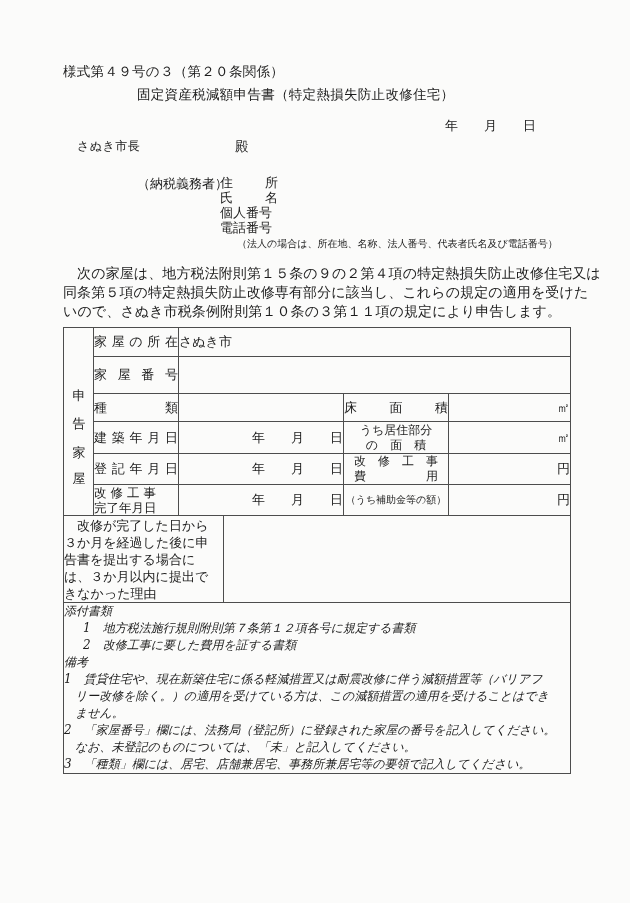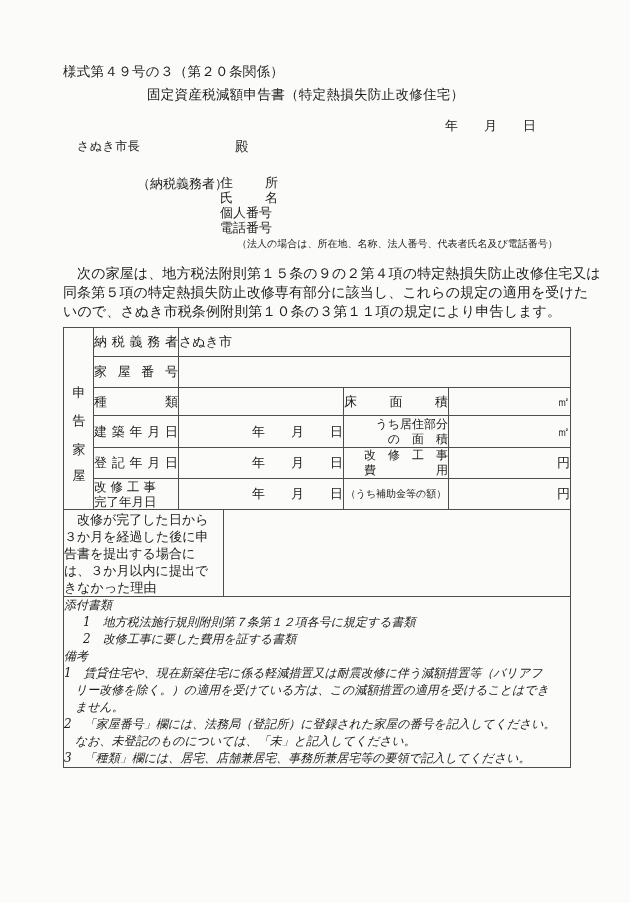--- a/index.html
+++ b/index.html
@@ -15,7 +15,7 @@
 
   
   .form-number{left:63px;top:63px;font-size:13.5px;letter-spacing:.3px;}
-  .doc-title{left:147px;top:86px;font-size:13.5px;letter-spacing:.3px;}
+  .doc-title{left:137px;top:86px;font-size:13.5px;letter-spacing:.3px;}
   .date-top{left:445px;top:117px;font-size:13px;white-space:pre;}
   .addressee{left:77px;top:138px;font-size:12px;letter-spacing:.5px;}
   .honorific{left:235px;top:138px;font-size:13.5px;}

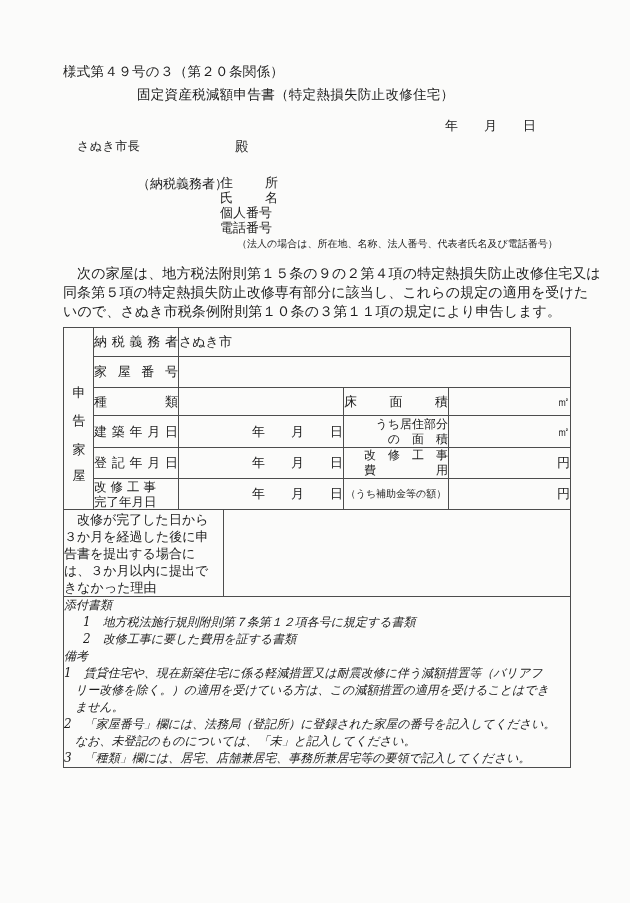--- a/index.html
+++ b/index.html
@@ -93,7 +93,7 @@
     <td class="vlabel" rowspan="6">
       <div class="vstack">申告家屋</div>
     </td>
-    <td class="lbl">納税義務者</td>
+    <td class="lbl">家屋の所在</td>
     <td class="val" colspan="4">さぬき市</td>
   </tr>
 

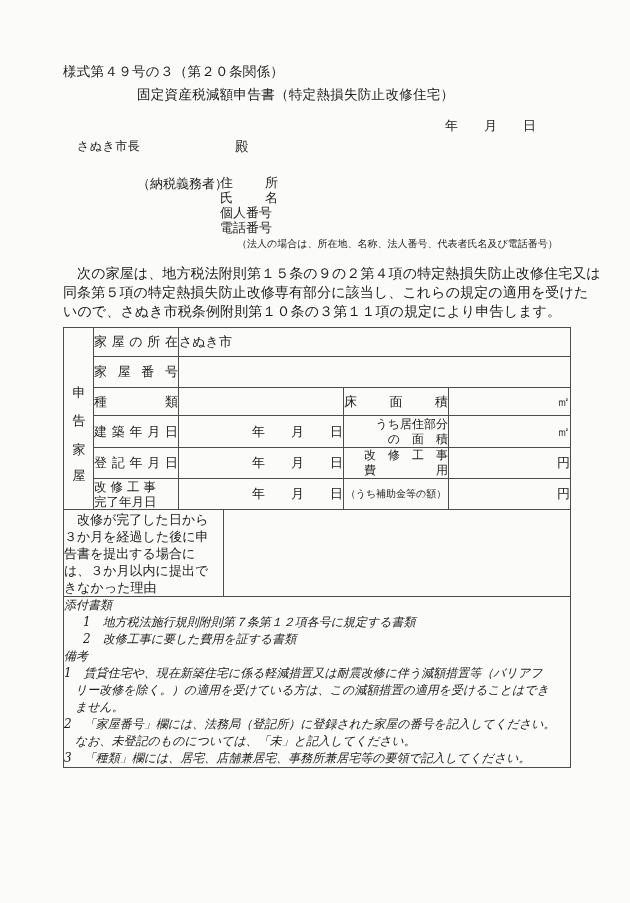--- a/index.html
+++ b/index.html
@@ -33,7 +33,7 @@
     font-size:13px;color:#1c1c1c;
   }
   table.main td{border:1px solid #4d4d4d;padding:0;vertical-align:middle;overflow:hidden;}
-  tr.r1{height:29px;} tr.r2{height:31px;} tr.r3{height:28px;}
+  tr.r1{height:29px;} tr.r2{height:37px;} tr.r3{height:28px;}
   tr.r4{height:32px;} tr.r5{height:30px;} tr.r6{height:30px;}
   tr.r7{height:87px;} tr.r8{height:170px;}
 

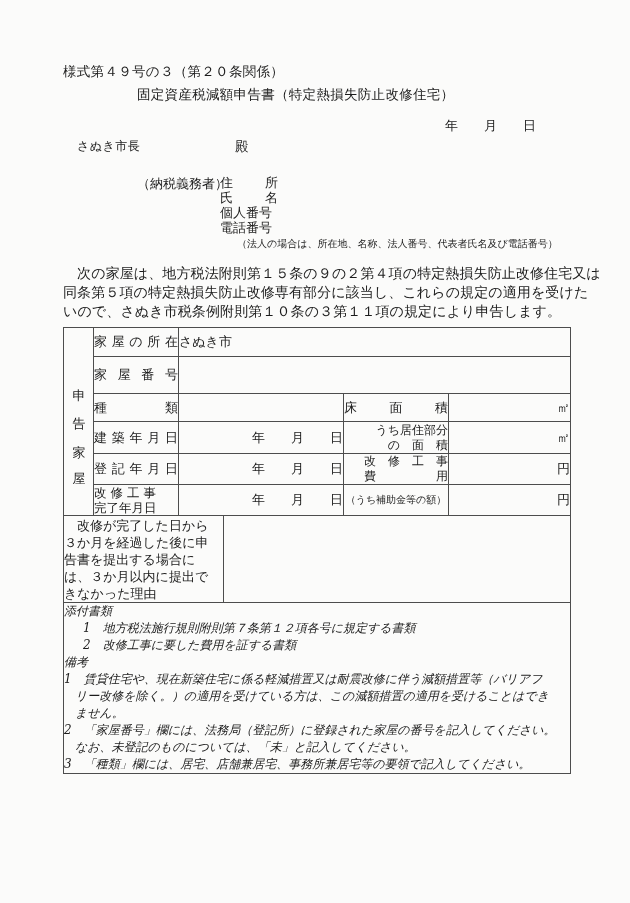--- a/index.html
+++ b/index.html
@@ -44,7 +44,7 @@
   td.lbl2{padding:0 5px;white-space:pre-line;line-height:15px;font-size:12.5px;text-align:left;}
   td.val{padding:0 7px;text-align:left;}
   td.date{text-align:right;padding-right:4px;white-space:pre;}
-  td.rlbl{font-size:12px;white-space:pre;line-height:15px;padding:0 8px;text-align:right;margin-left:24px;}
+  td.rlbl{font-size:12px;white-space:pre;line-height:15px;padding:0 8px;text-align:center;margin-left:24px;}
   td.rlbl-j{text-align:justify;text-align-last:justify;padding:0 14px;}
   td.rlbl-sm{font-size:10px;text-align:center;white-space:nowrap;}
   td.unit{text-align:right;padding-right:5px;}

